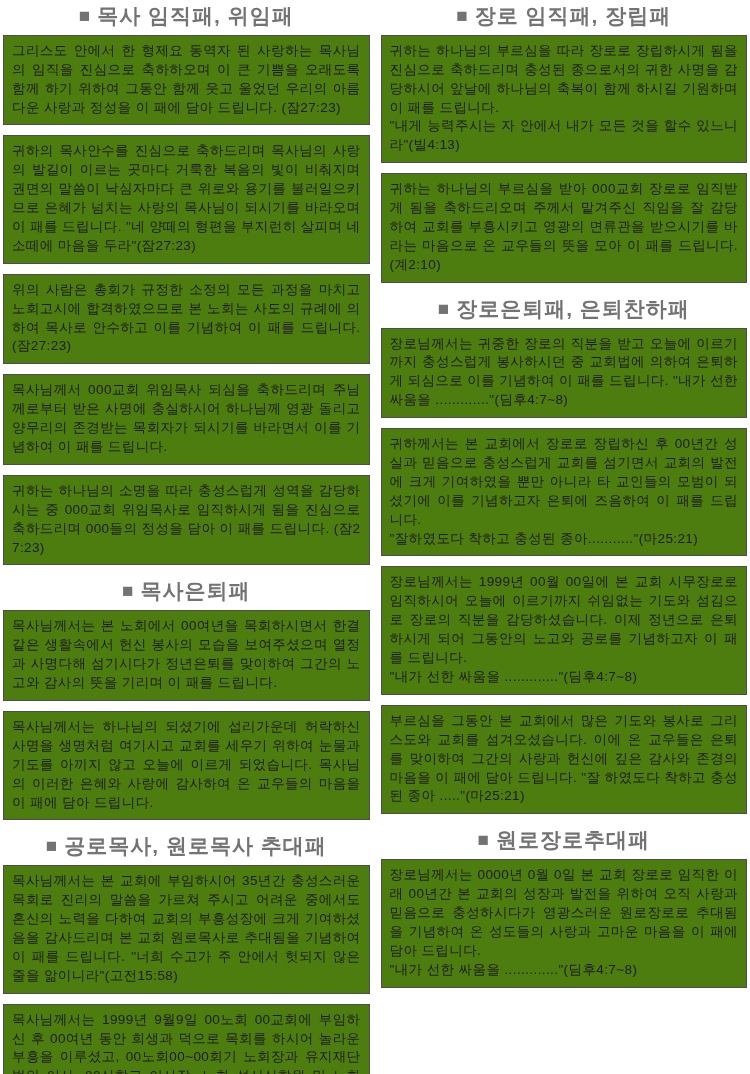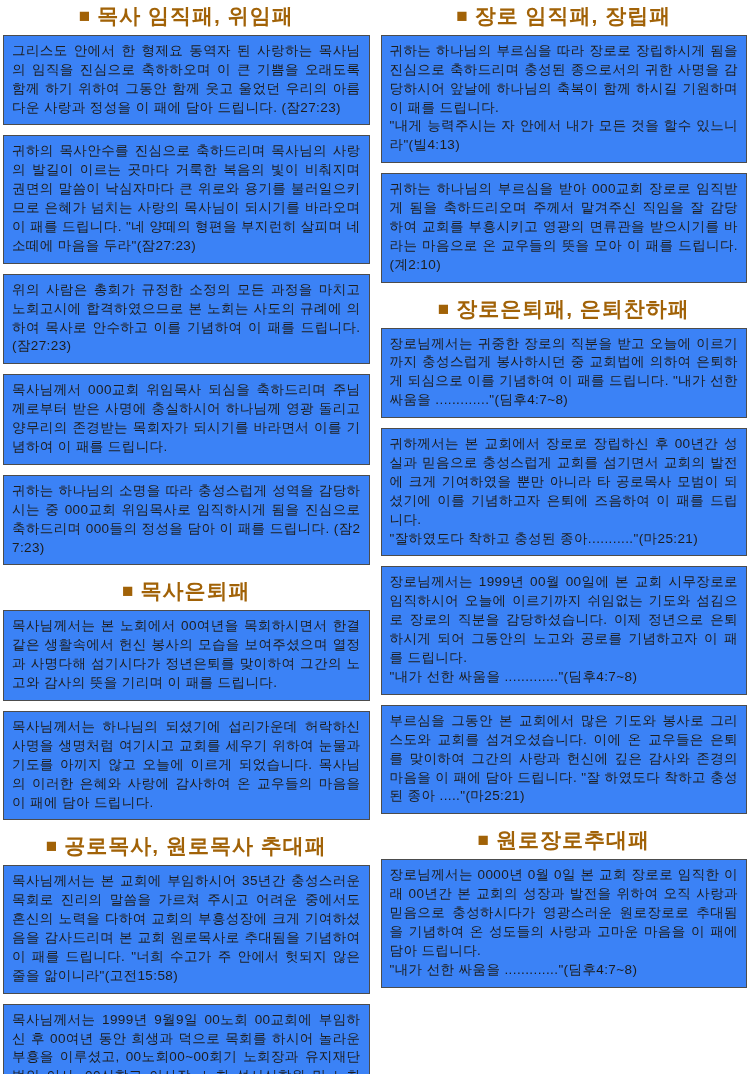--- a/index.html
+++ b/index.html
@@ -23,7 +23,7 @@
     text-align: center;
     font-size: 21px;
     font-weight: 800;
-    color: #a16207;
+    color: #737373;
     letter-spacing: 1px;
     margin: 2px 0 7px 0;
     line-height: 1.1;

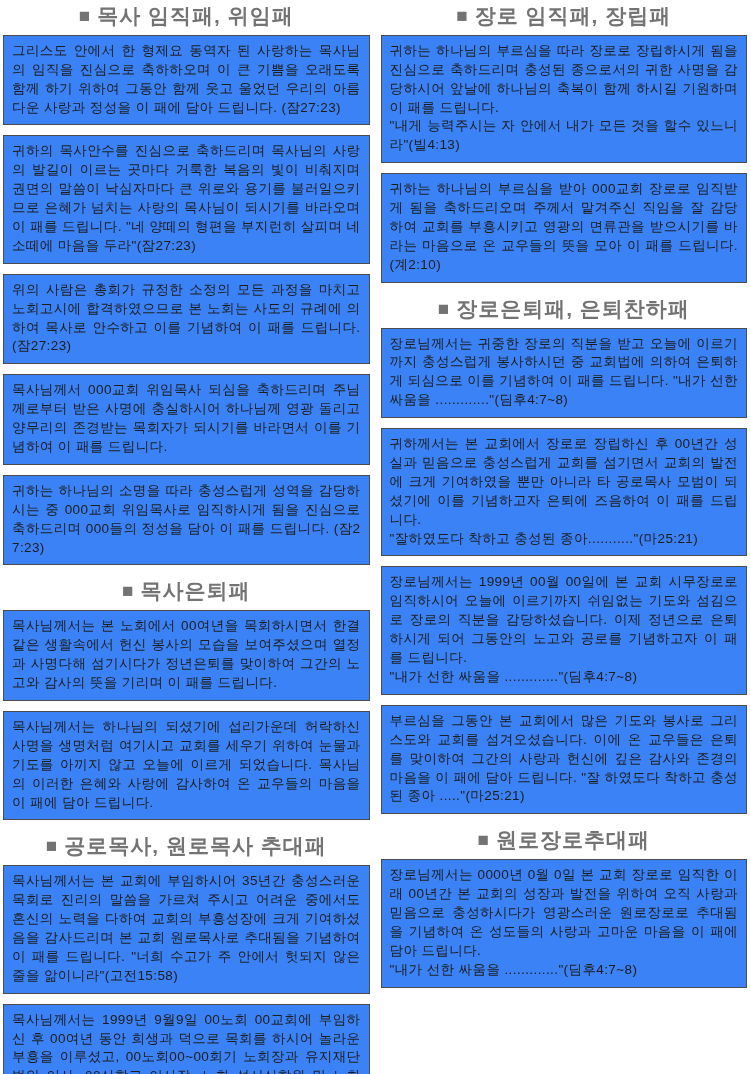--- a/index.html
+++ b/index.html
@@ -38,7 +38,7 @@
   }
   .box {
     border: 1px solid #4c4c4c;
-    background: #3b82f6;
+    background: #4d7c0f;
     padding: 6px 8px 7px 8px;
     margin-bottom: 10px;
   }

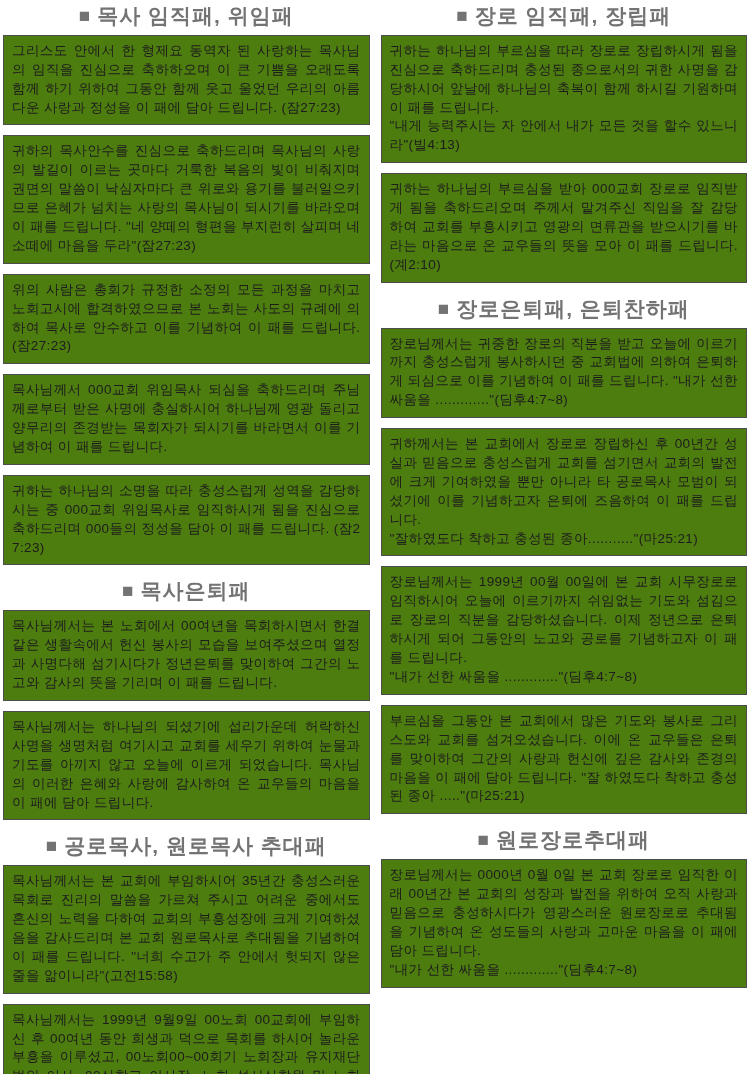--- a/index.html
+++ b/index.html
@@ -121,7 +121,7 @@
             <p>장로님께서는 귀중한 장로의 직분을 받고 오늘에 이르기까지 충성스럽게 봉사하시던 중 교회법에 의하여 은퇴하게 되심으로 이를 기념하여 이 패를 드립니다. "내가 선한 싸움을 ............."(딤후4:7~8)</p>
           </div>
         <div class="box">
-            <p>귀하께서는 본 교회에서 장로로 장립하신 후 00년간 성실과 믿음으로 충성스럽게 교회를 섬기면서 교회의 발전에 크게 기여하였을 뿐만 아니라 타 공로목사 모범이 되셨기에 이를 기념하고자 은퇴에 즈음하여 이 패를 드립니다.
+            <p>귀하께서는 본 교회에서 장로로 장립하신 후 00년간 성실과 믿음으로 충성스럽게 교회를 섬기면서 교회의 발전에 크게 기여하였을 뿐만 아니라 타 교인들의 모범이 되셨기에 이를 기념하고자 은퇴에 즈음하여 이 패를 드립니다.
 "잘하였도다 착하고 충성된 종아..........."(마25:21)</p>
           </div>
         <div class="box">

